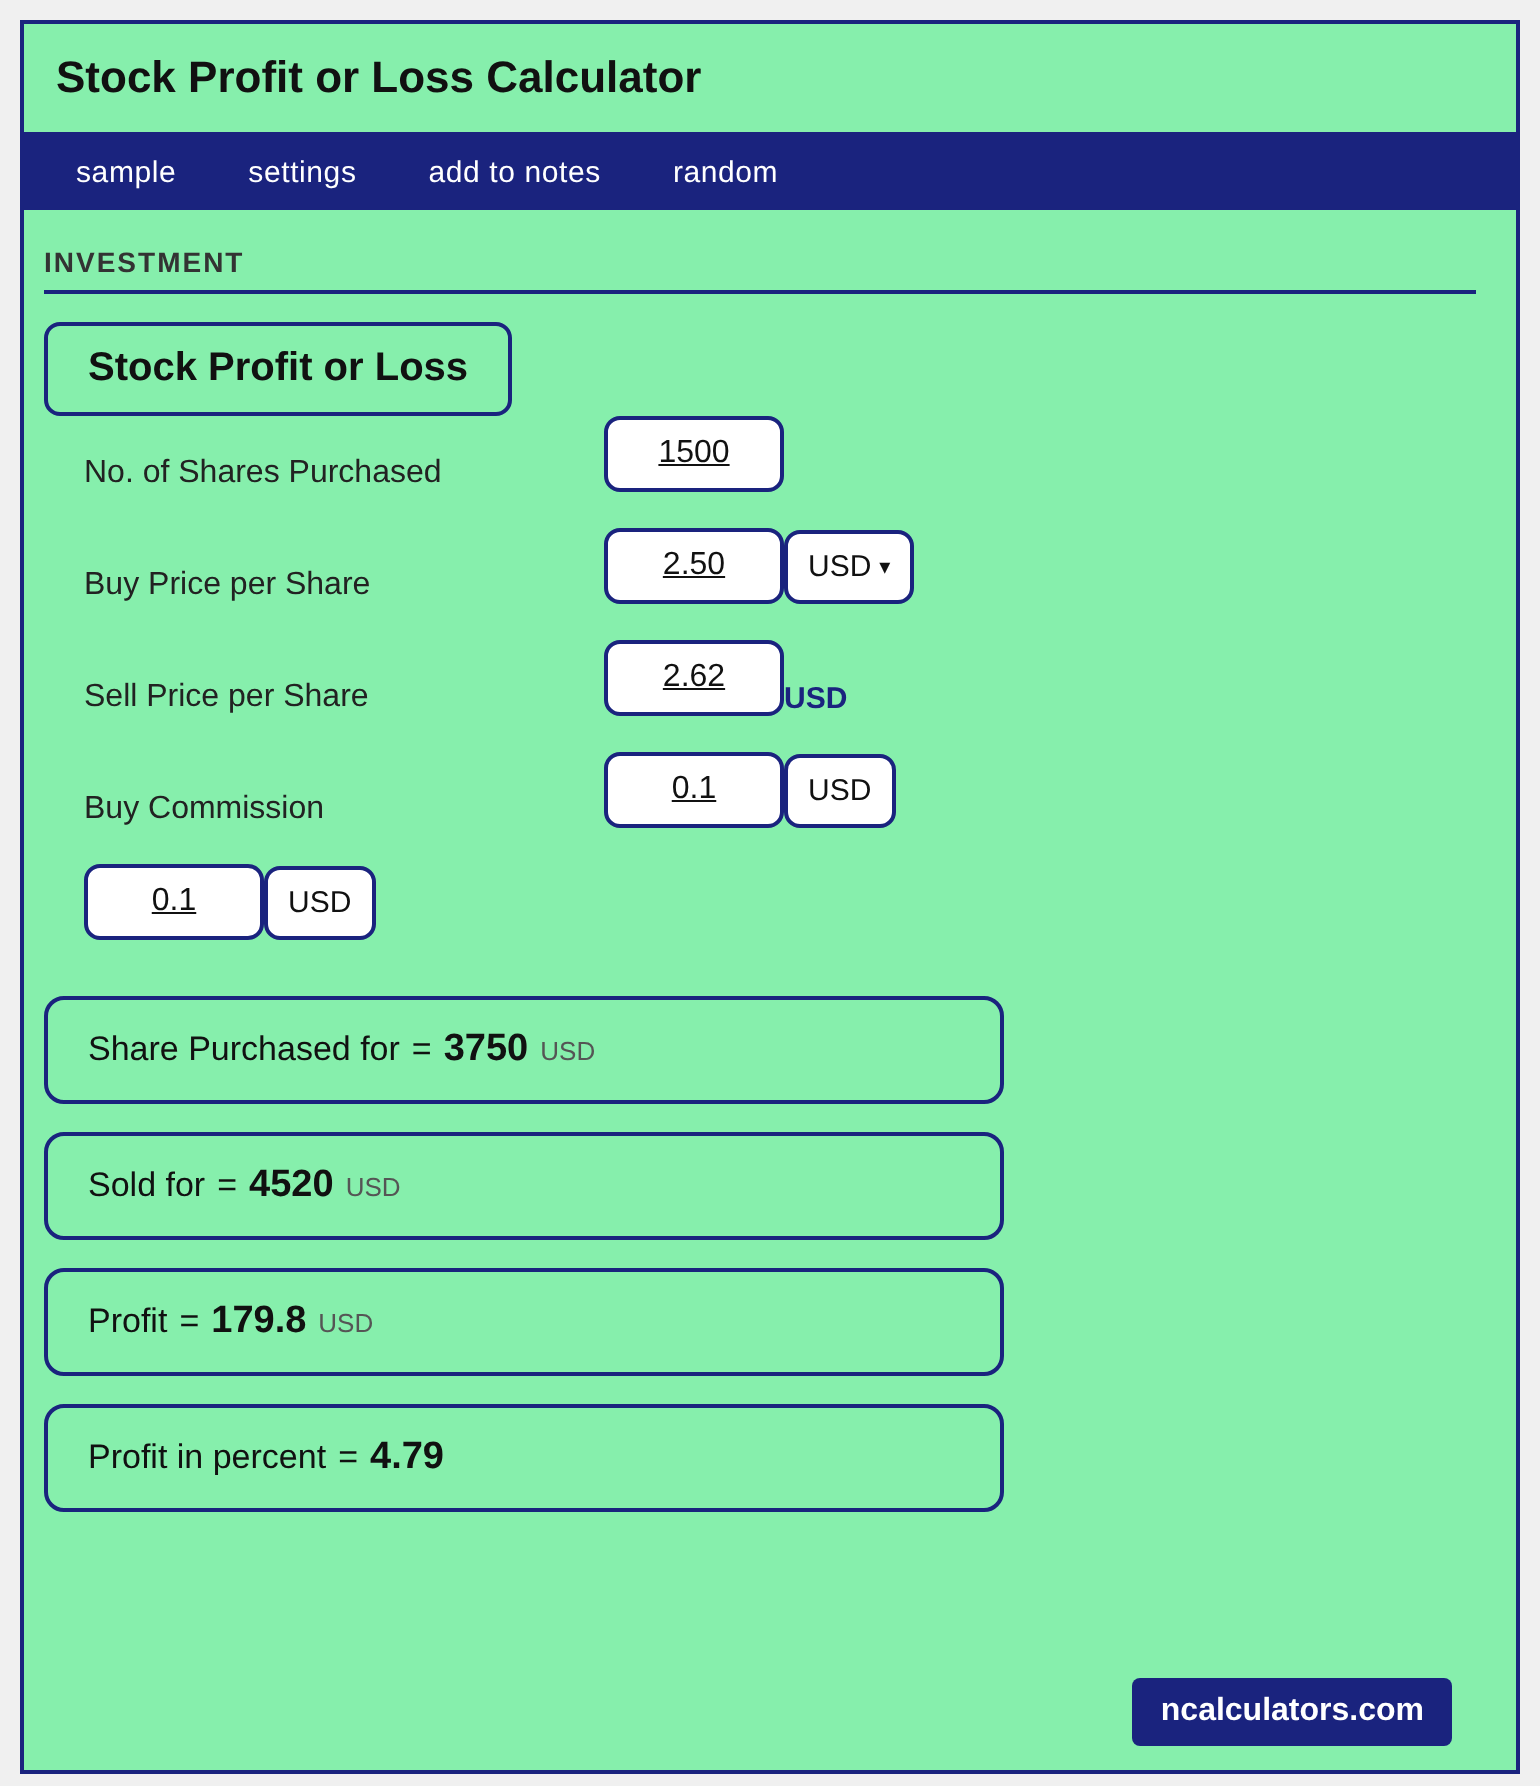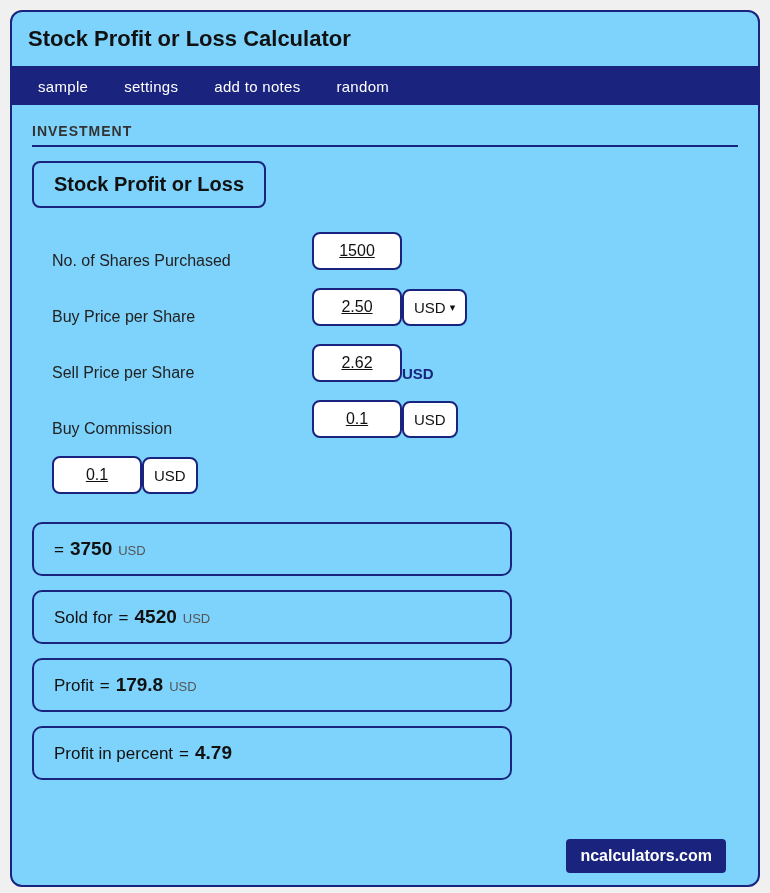--- a/index.html
+++ b/index.html
@@ -19,9 +19,9 @@
 
     .calculator-container {
       width: 770px;
-      background: #7dd3fc;
-      border: 2px solid #1a237e;
-      border-radius: 12px;
+      background: #86efac;
+      border: 2px solid #1a237e;
+      border-radius: 0;
       overflow: hidden;
     }
 

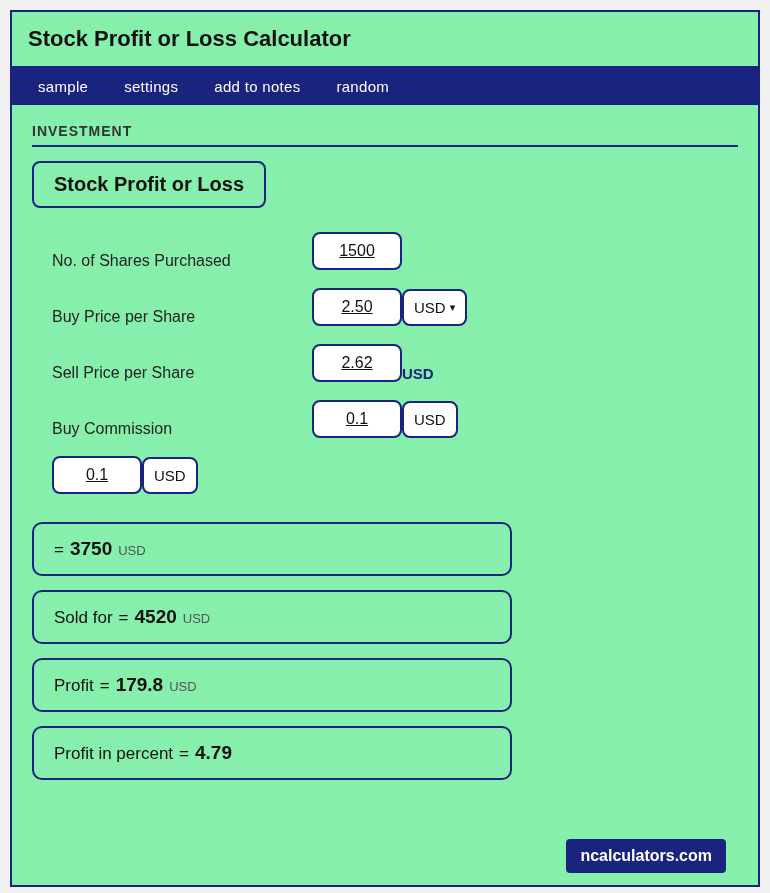--- a/index.html
+++ b/index.html
@@ -52,7 +52,7 @@
     }
 
     .content-area {
-      padding: 18px 20px 30px 20px;
+      padding: 18px 20px 30px 10px;
       position: relative;
       min-height: 780px;
     }

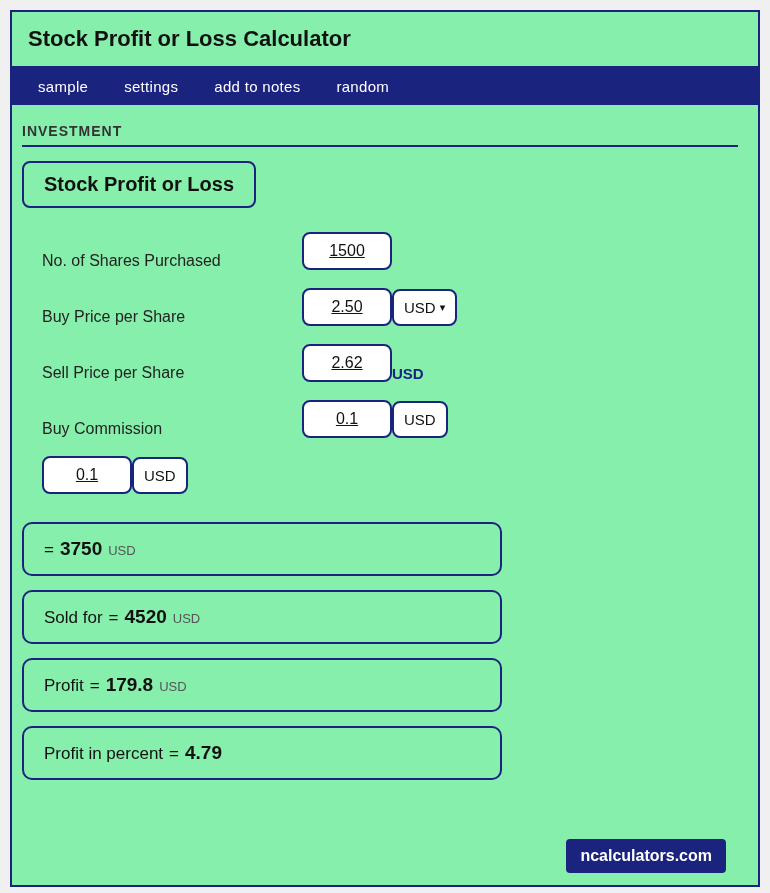--- a/index.html
+++ b/index.html
@@ -75,7 +75,6 @@
       font-size: 20px;
       font-weight: bold;
       color: #111;
-      margin-bottom: 24px;
     }
 
     .form-rows {

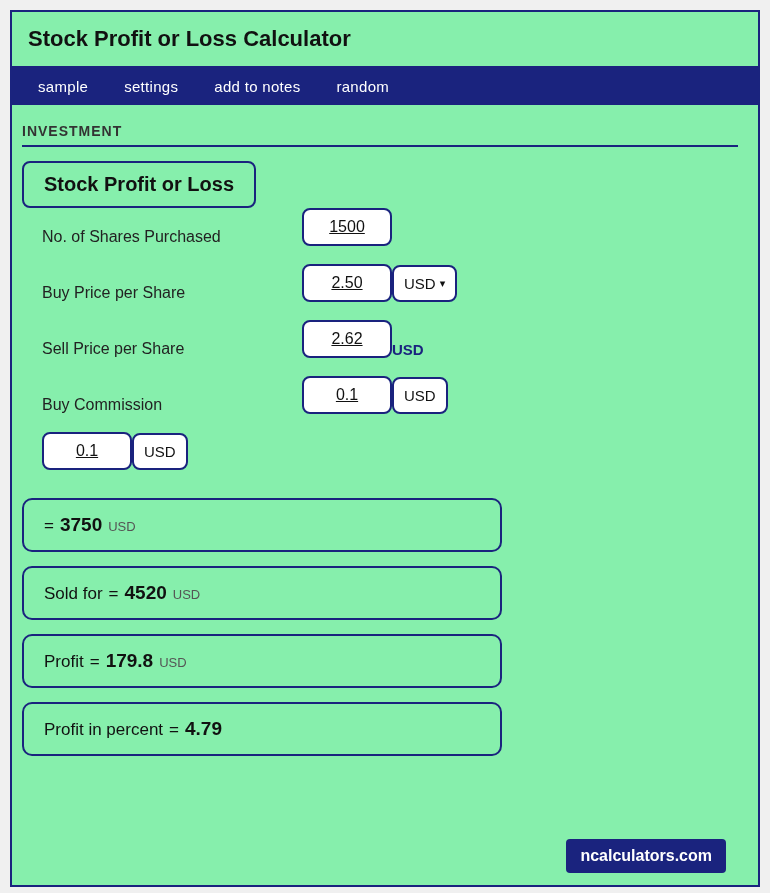--- a/index.html
+++ b/index.html
@@ -240,6 +240,7 @@
     <div class="result-boxes">
 
       <div class="result-box">
+        <span>Share Purchased for</span>
         <span>=</span>
         <span class="result-value">3750</span>
         <span class="result-unit">USD</span>

